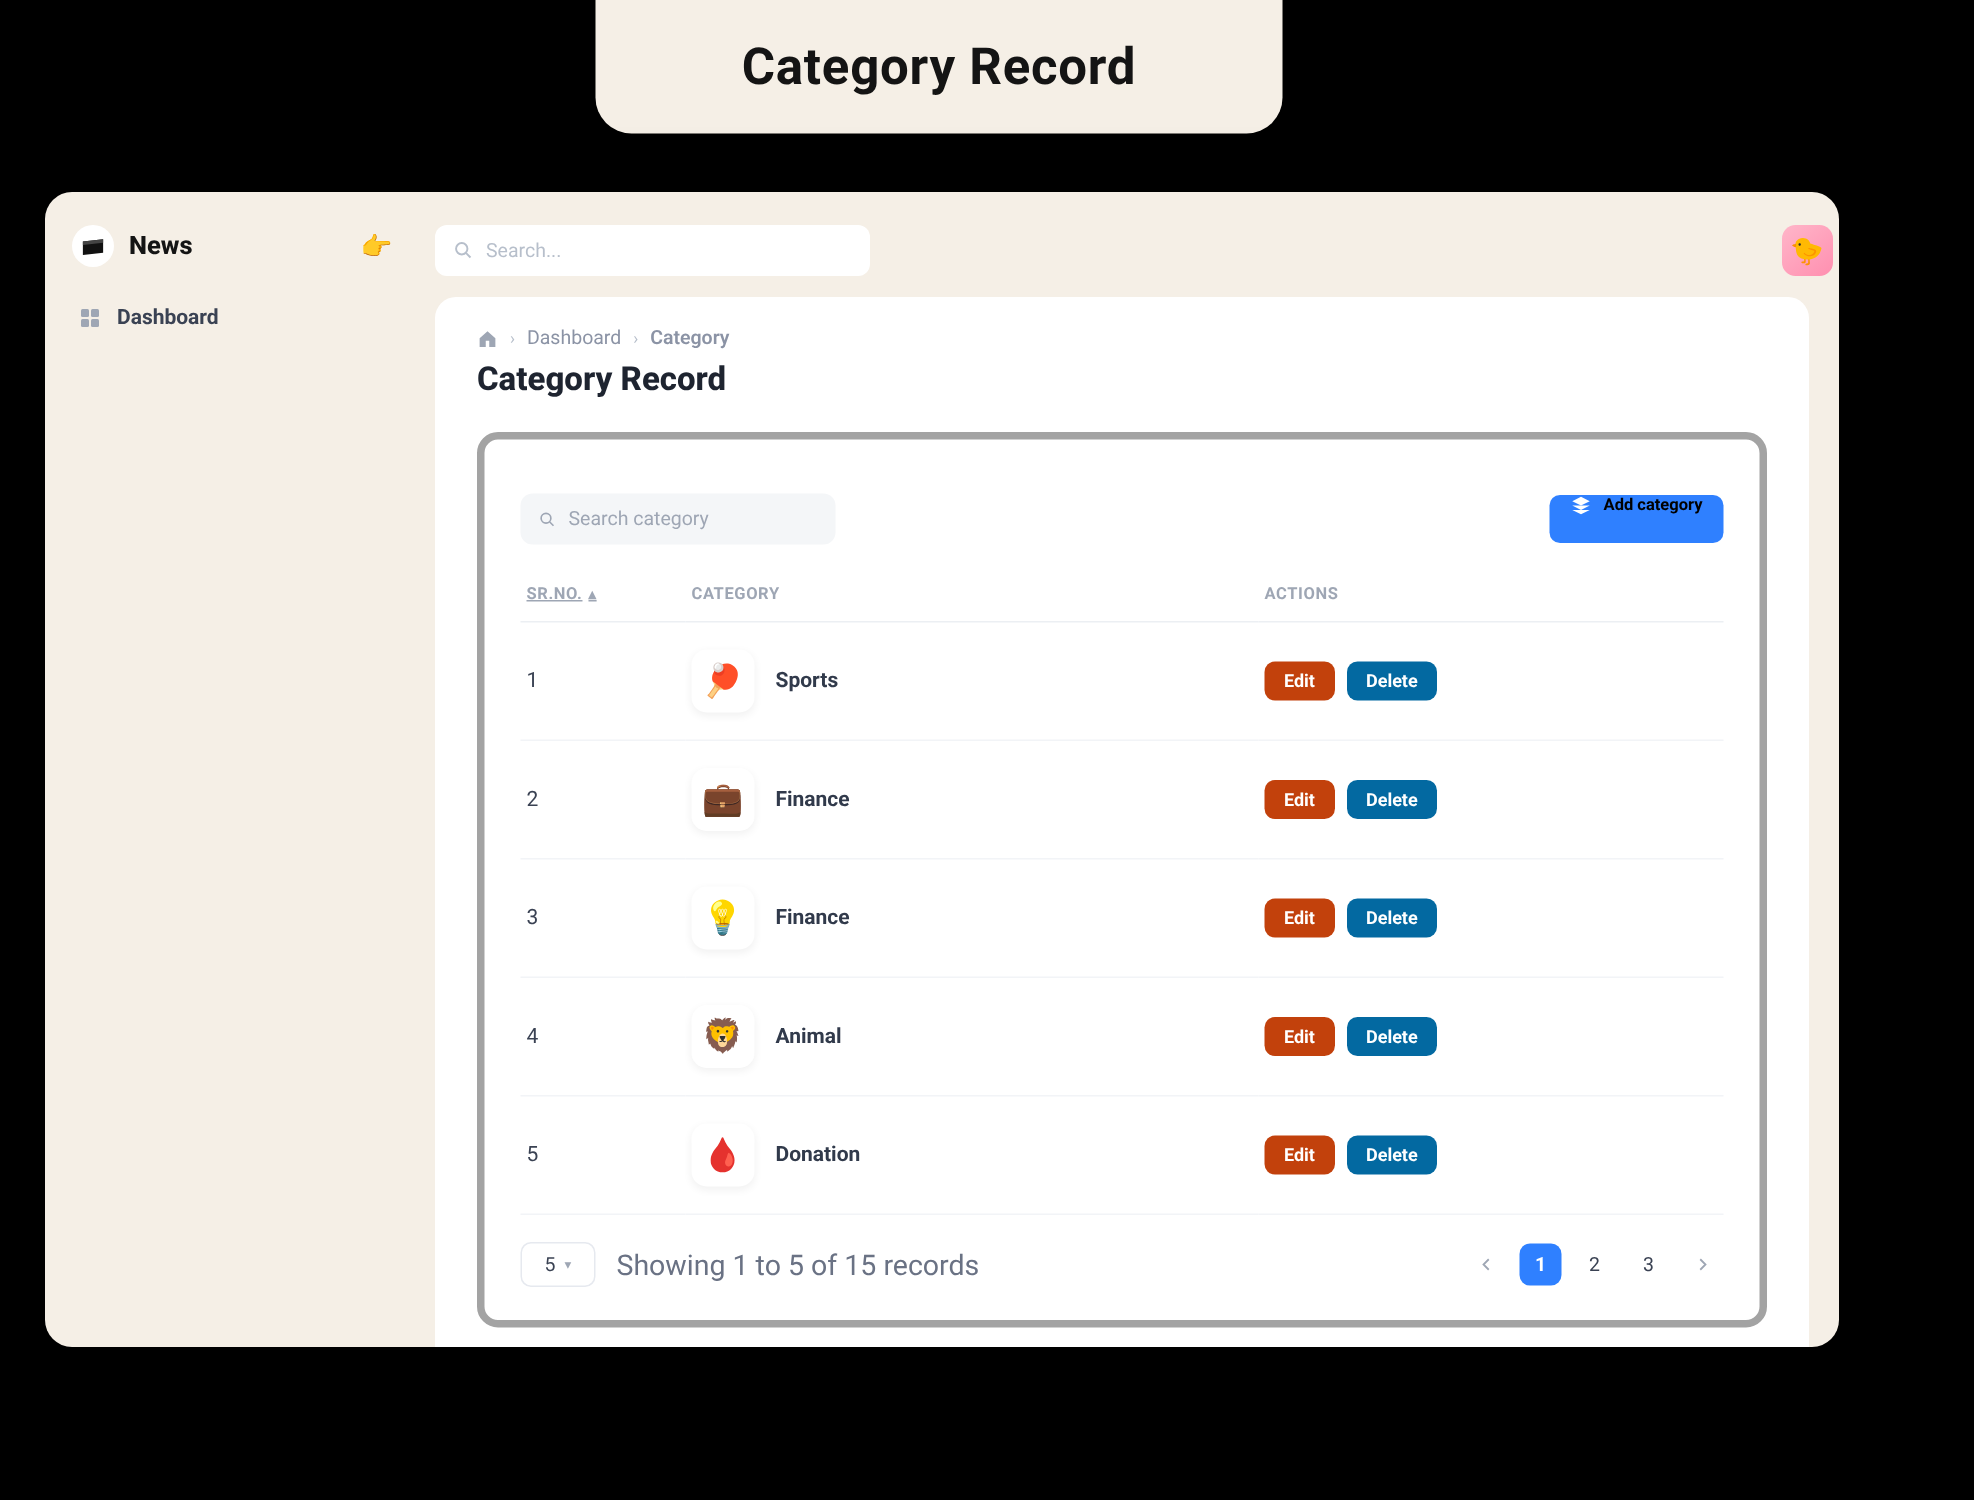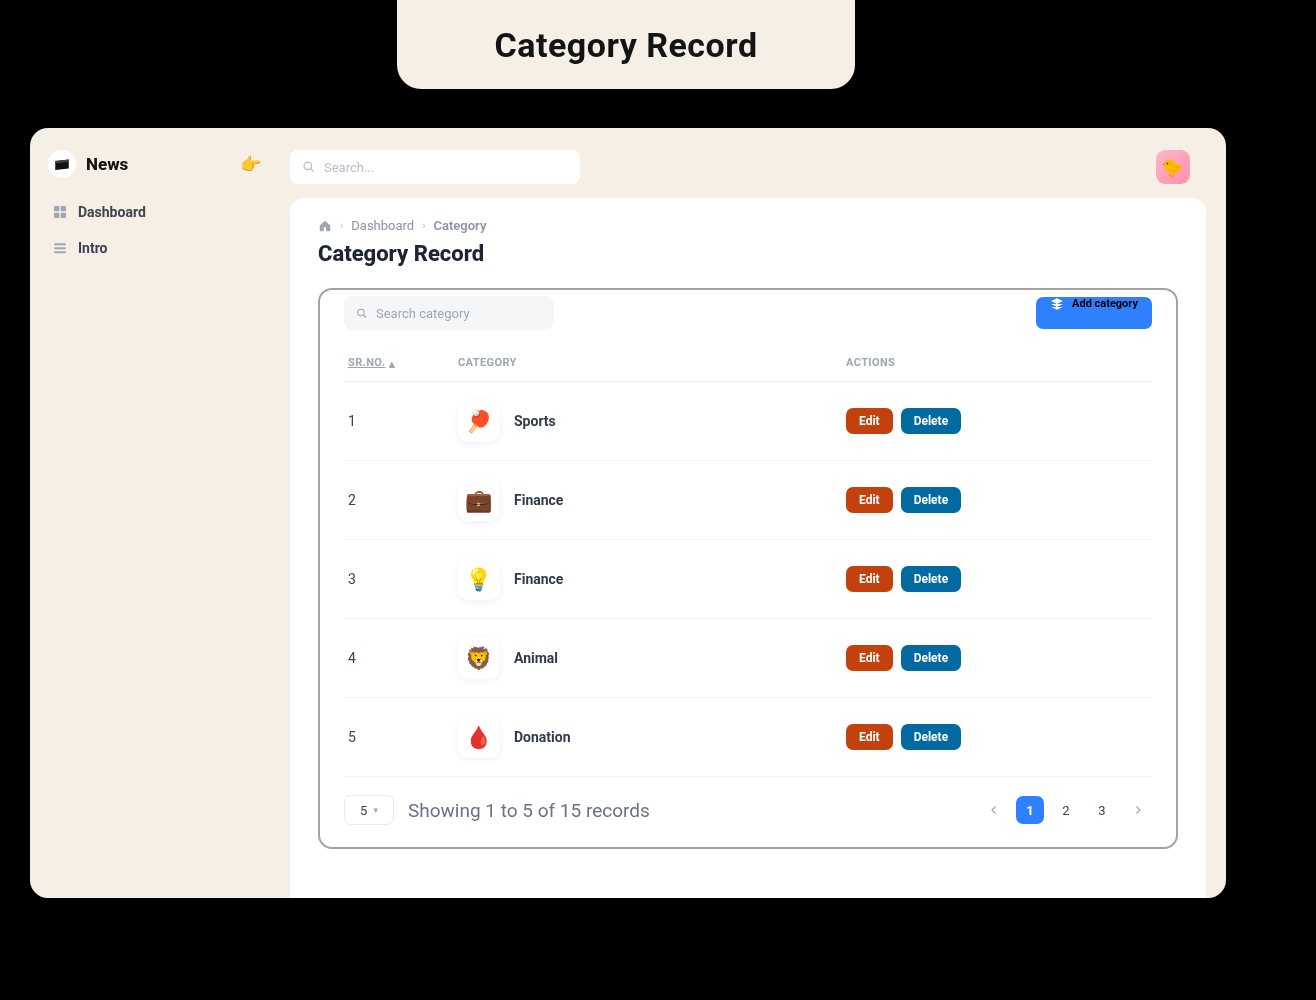--- a/index.html
+++ b/index.html
@@ -20,7 +20,7 @@
 .nav-item svg { width:16px; height:16px; fill:#9ea6b4; }
 .nav-item span { font-size:14px; font-weight:700; color:#3a4253; }
 
-.topbar { position:absolute; left:260px; right:36px; top:22px; display:flex; align-items:center; gap:14px; }
+.topbar { position:absolute; left:260px; right:4px; top:22px; display:flex; align-items:center; gap:14px; }
 .search-main { flex:0 0 290px; height:34px; background:#fff; border-radius:8px; display:flex; align-items:center; padding:0 12px; gap:8px; }
 .search-main svg { width:14px; height:14px; stroke:#b7bfcb; fill:none; stroke-width:2.2px; }
 .search-main input { border:none; outline:none; flex:1; font-size:13px; color:#555; background:transparent; }

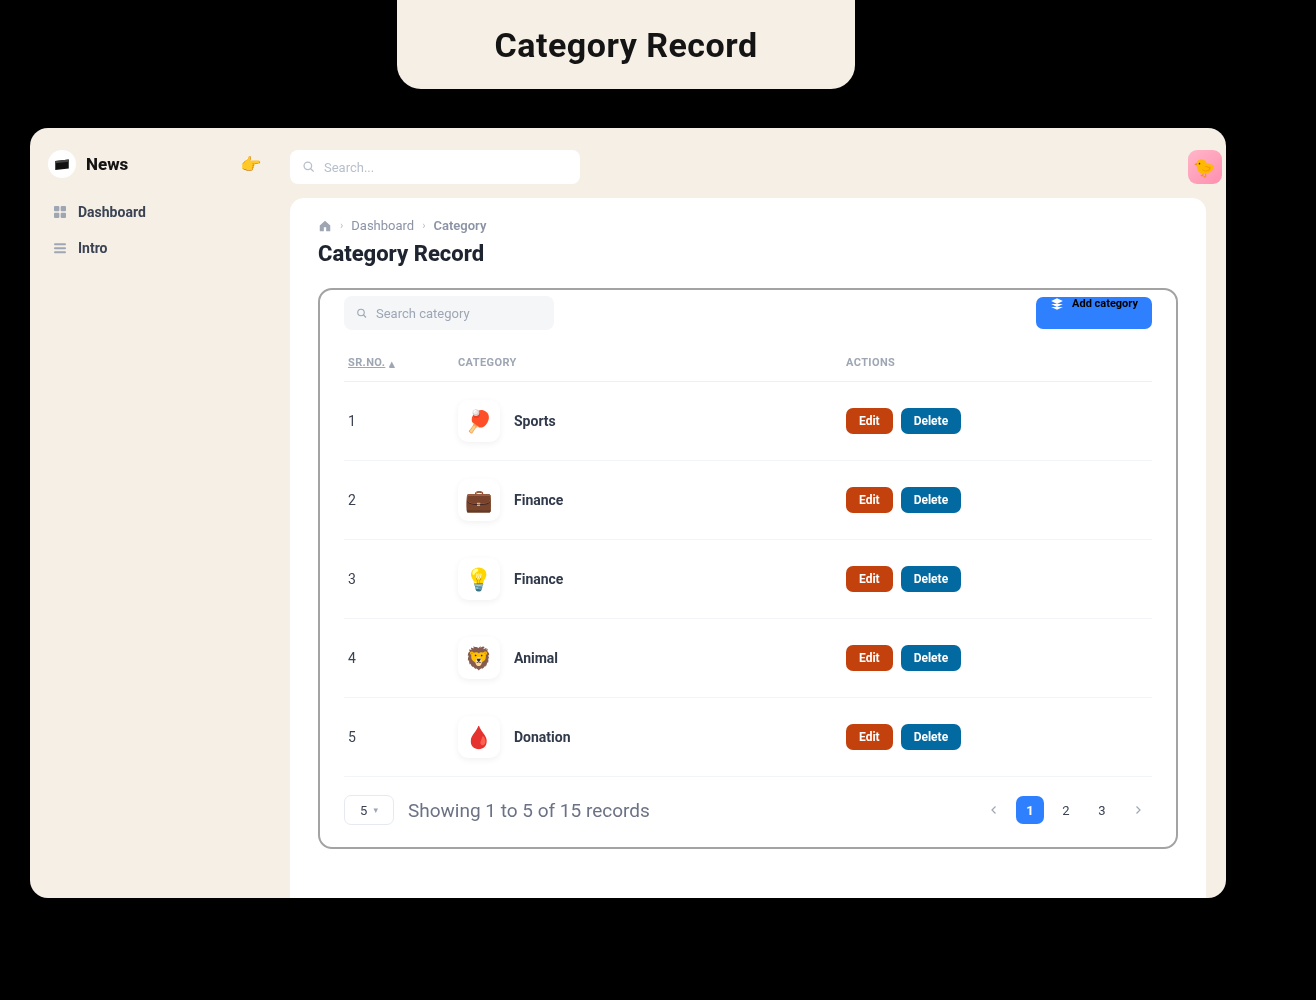--- a/index.html
+++ b/index.html
@@ -97,14 +97,6 @@
           <rect x="13" y="13" width="8" height="8" rx="1.5"></rect>
         </svg>
       <span>Dashboard</span>
-    </div>
-    <div class="nav-item">
-      <svg viewBox="0 0 24 24">
-          <rect x="3" y="5" width="18" height="3" rx="1.5"></rect>
-          <rect x="3" y="11" width="18" height="3" rx="1.5"></rect>
-          <rect x="3" y="17" width="18" height="3" rx="1.5"></rect>
-        </svg>
-      <span>Intro</span>
     </div>
   </aside>
 

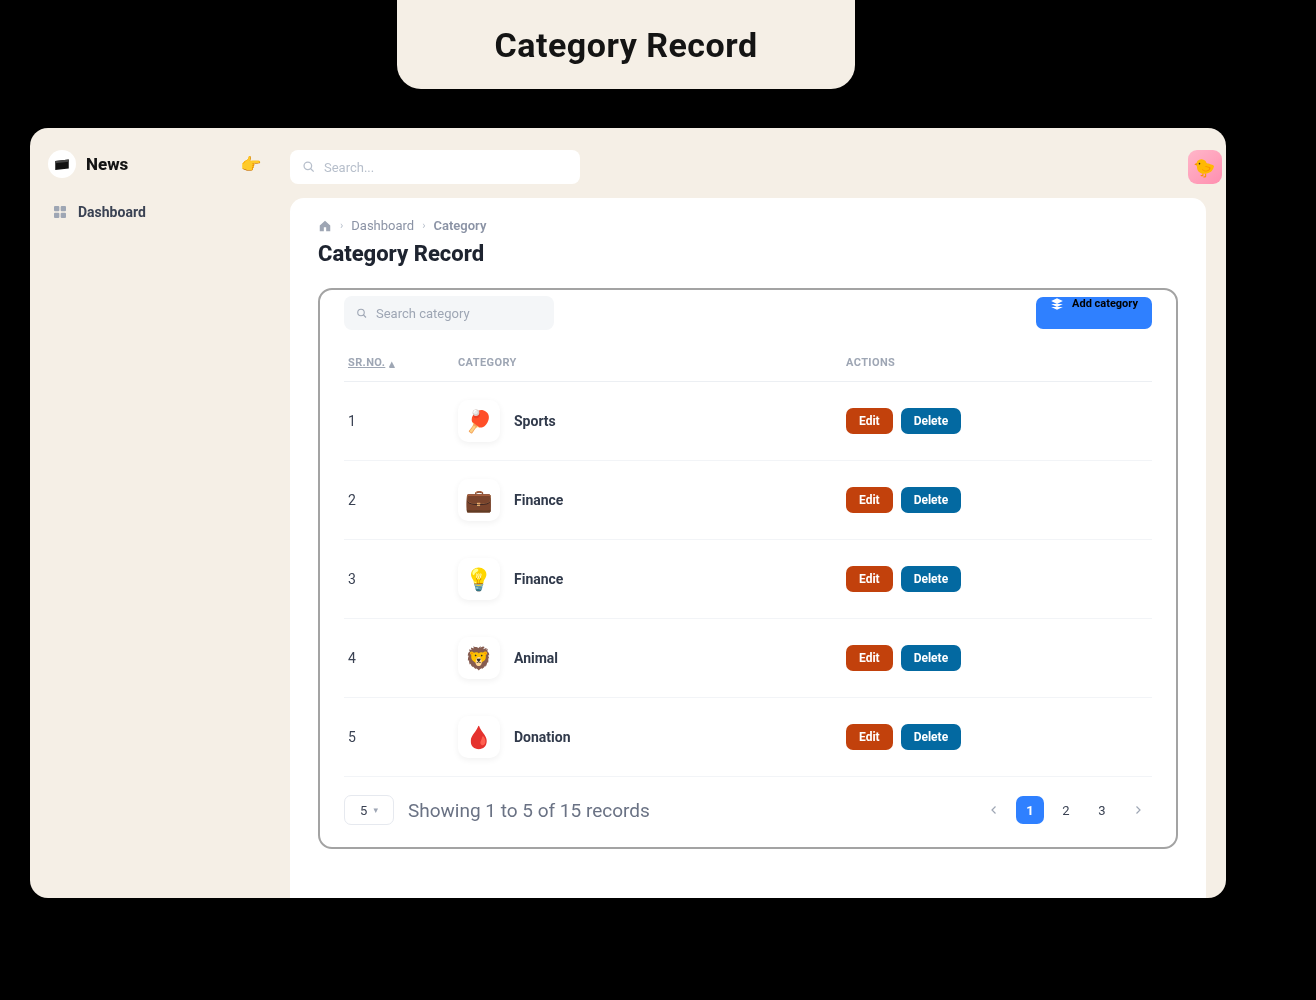--- a/index.html
+++ b/index.html
@@ -37,7 +37,7 @@
 
 .page-title { font-size:22px; font-weight:800; color:#1e2430; margin:8px 0 22px; }
 
-.card { border:2px solid #a3a3a3; border-radius:14px; padding:6px 24px 22px; }
+.card { border:5px solid #a3a3a3; border-radius:14px; padding:36px 24px 22px; }
 .card-top { display:flex; align-items:center; gap:14px; margin-bottom:18px; }
 .search-cat { width:210px; height:34px; background:#f4f6f8; border-radius:8px; display:flex; align-items:center; padding:0 12px; gap:8px; }
 .search-cat svg { width:13px; height:13px; stroke:#9ea6b4; fill:none; stroke-width:2.2px; }

